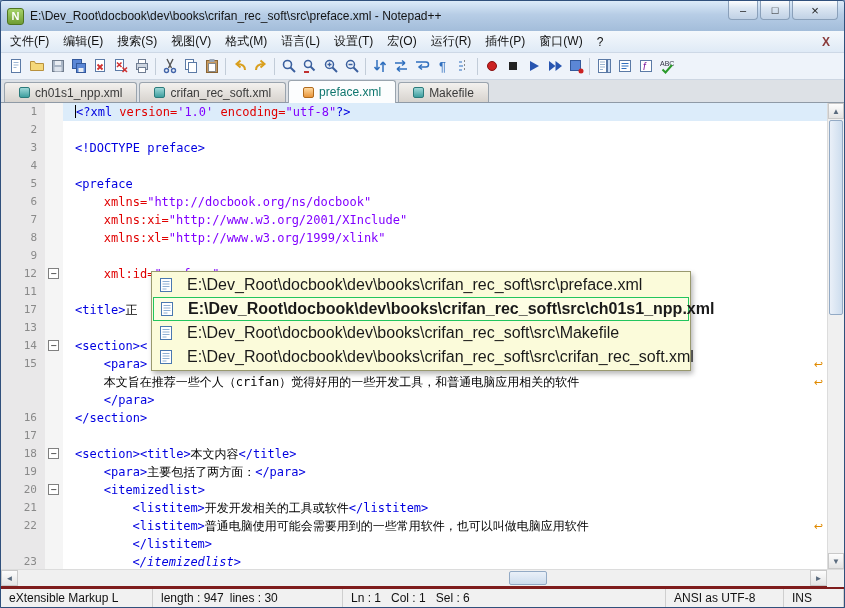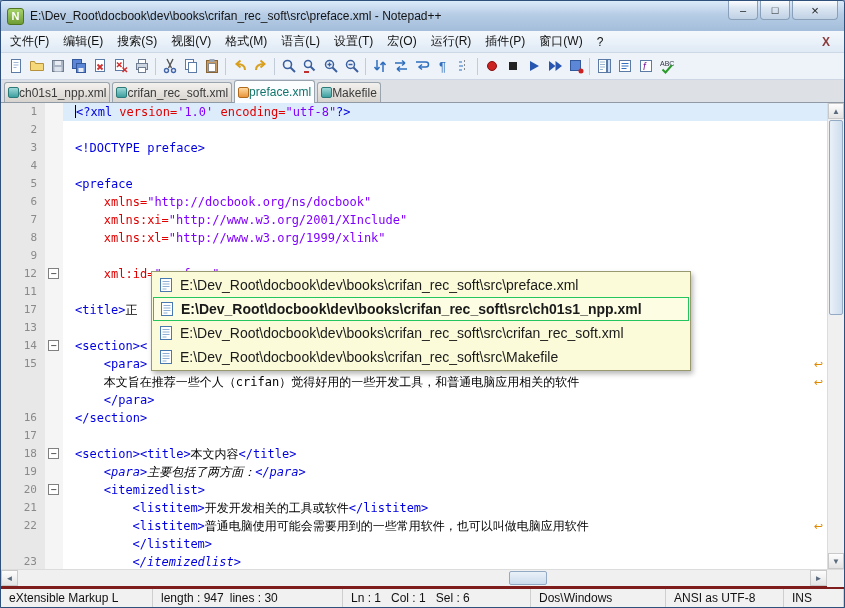--- a/index.html
+++ b/index.html
@@ -32,7 +32,7 @@
   
   .tabbar{height:23px;flex:none;background:#dde1e6;display:flex;align-items:flex-end;
           padding-left:3px;border-bottom:1px solid #8f9aa6}
-  .tab{display:flex;align-items:center;font-size:12px;height:20px;padding:0 3px;
+  .tab{display:flex;align-items:center;gap:5px;font-size:12px;height:20px;padding:0 14px;
        border:1px solid #9aa4ae;border-bottom:none;background:linear-gradient(#f3f1ee,#d7d3ce);
        margin-right:2px;border-radius:3px 3px 0 0;color:#3a3a3a;white-space:nowrap}
   .tab.active{height:23px;background:#fcfdfe;margin-bottom:-1px;color:#0f766e}

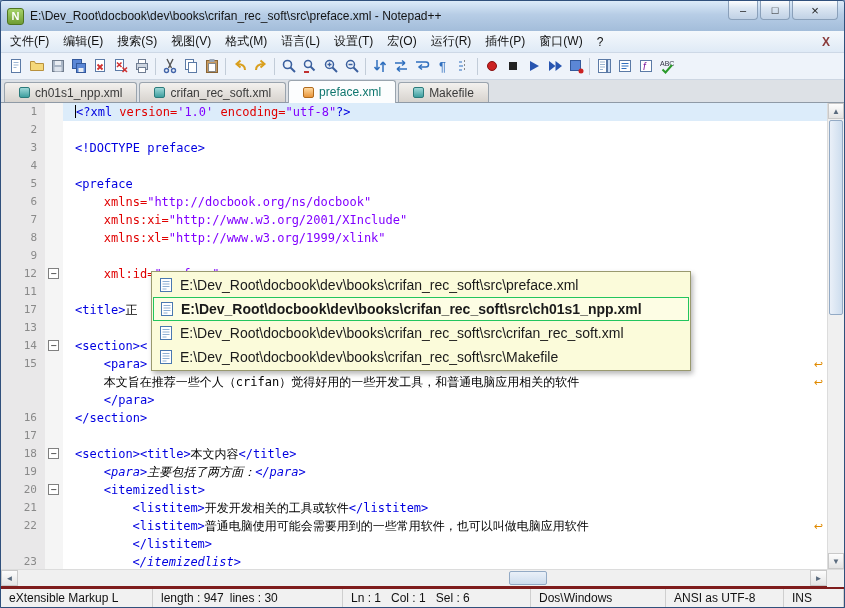--- a/index.html
+++ b/index.html
@@ -80,7 +80,7 @@
   
   .popup{position:absolute;left:150px;top:270px;width:540px;background:#fbfbda;
          border:1px solid #99996f;box-shadow:2px 3px 5px rgba(0,0,0,.28);z-index:10;padding:1px}
-  .prow{display:flex;align-items:center;gap:8px;height:24px;padding:0 7px;font-size:14px;color:#1a1a1a}
+  .prow{display:flex;align-items:center;gap:15px;height:24px;padding:0 7px;font-size:16px;color:#1a1a1a}
   .prow.selected{font-weight:bold;border:1px solid #22c55e;background:#fdfde4}
   .picon{display:flex;align-items:center;flex:none}
 </style>

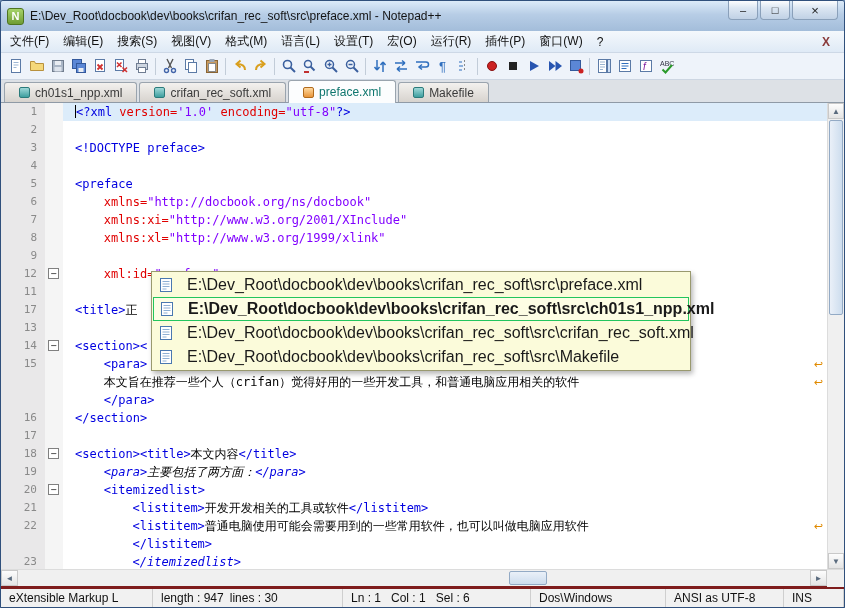--- a/index.html
+++ b/index.html
@@ -524,7 +524,7 @@
             <path d="M2.5 3.5h7M2.5 6h7M2.5 8.5h7M2.5 11h4" stroke="#8fb0d4" fill="none"></path>
           </svg>
         </span>
-        <span class="ptext">E:\Dev_Root\docbook\dev\books\crifan_rec_soft\src\crifan_rec_soft.xml</span>
+        <span class="ptext">E:\Dev_Root\docbook\dev\books\crifan_rec_soft\src\Makefile</span>
       </div>
       <div class="prow">
         <span class="picon">
@@ -533,7 +533,7 @@
             <path d="M2.5 3.5h7M2.5 6h7M2.5 8.5h7M2.5 11h4" stroke="#8fb0d4" fill="none"></path>
           </svg>
         </span>
-        <span class="ptext">E:\Dev_Root\docbook\dev\books\crifan_rec_soft\src\Makefile</span>
+        <span class="ptext">E:\Dev_Root\docbook\dev\books\crifan_rec_soft\src\crifan_rec_soft.xml</span>
       </div>
     </div>
 

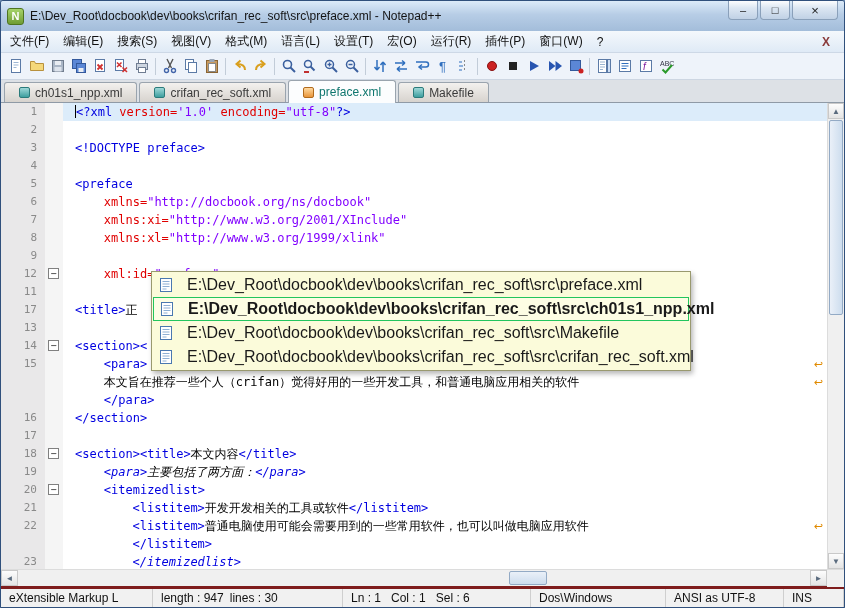--- a/index.html
+++ b/index.html
@@ -441,7 +441,7 @@
         <div class="erow">
           <span class="gut">19</span>
           <span class="foldcol"></span>
-          <span class="code" style="padding-left: 40.8px; font-style: italic;"><span class="c-tag">&lt;para&gt;</span><span class="c-text">主要包括了两方面：</span><span class="c-tag">&lt;/para&gt;</span></span>
+          <span class="code" style="padding-left: 40.8px;"><span class="c-tag">&lt;para&gt;</span><span class="c-text">主要包括了两方面：</span><span class="c-tag">&lt;/para&gt;</span></span>
         </div>
         <div class="erow">
           <span class="gut">20</span>

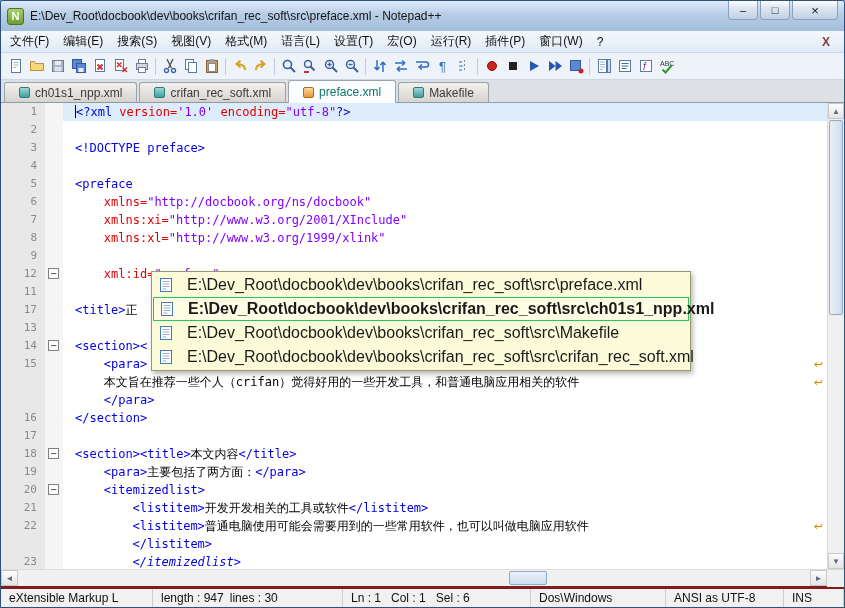--- a/index.html
+++ b/index.html
@@ -493,7 +493,6 @@
       <span>lines : 30</span>
     </div>
     <div class="sfield sf3">Ln : 1   Col : 1   Sel : 6</div>
-    <div class="sfield sf4">Dos\Windows</div>
     <div class="sfield sf5">ANSI as UTF-8</div>
     <div class="sfield sf6">INS</div>
   </div>

